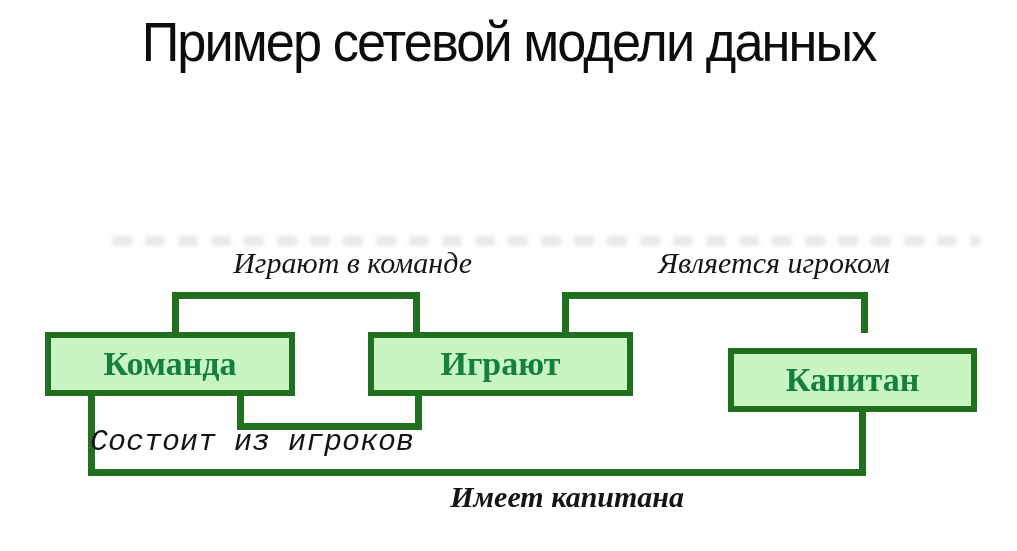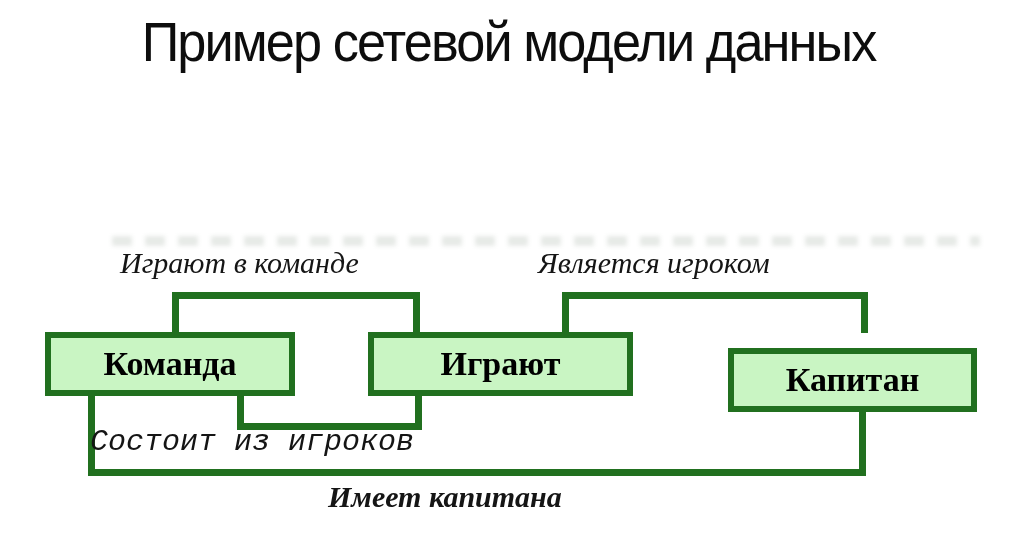--- a/index.html
+++ b/index.html
@@ -91,7 +91,7 @@
     font-style: italic;
     font-size: 30px;
     color: #151515;
-    text-align: left;
+    text-align: right;
     white-space: nowrap;
     z-index: 3;
   }

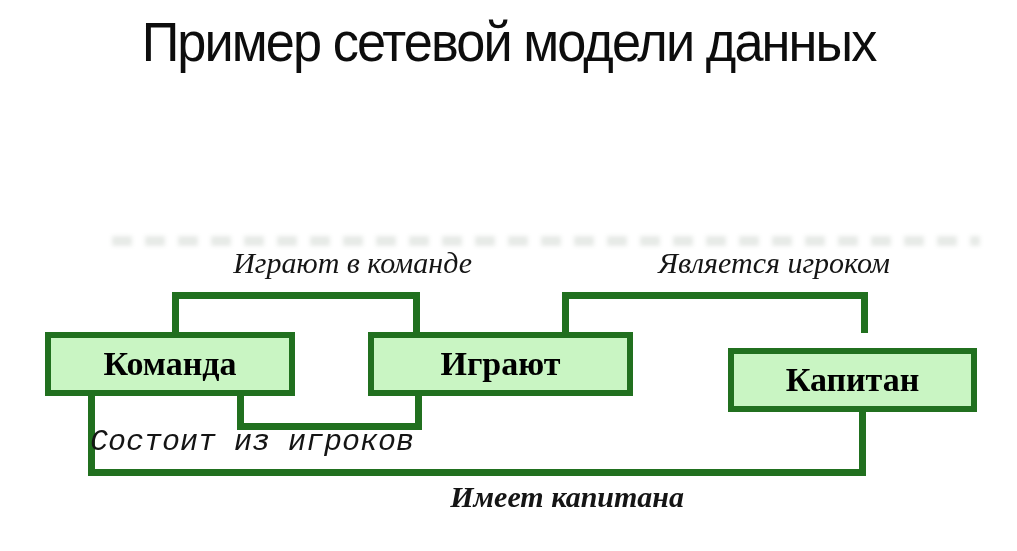--- a/index.html
+++ b/index.html
@@ -77,7 +77,7 @@
     font-family: "Liberation Serif", serif;
     font-weight: 700;
     font-size: 34px;
-    color: #000000;
+    color: #15803d;
     z-index: 2;
   }
   #node-team    { left:  45px; width: 250px; }

